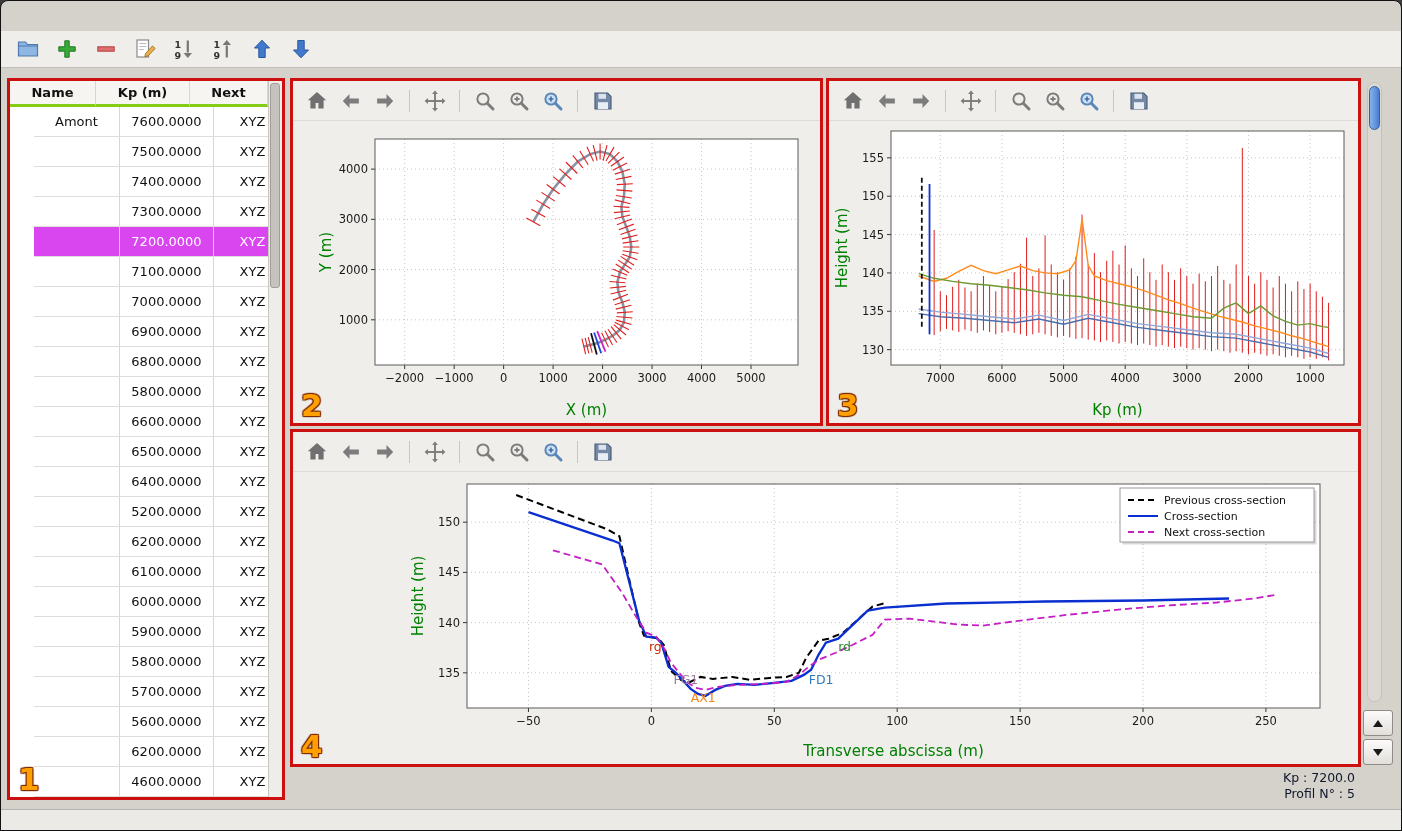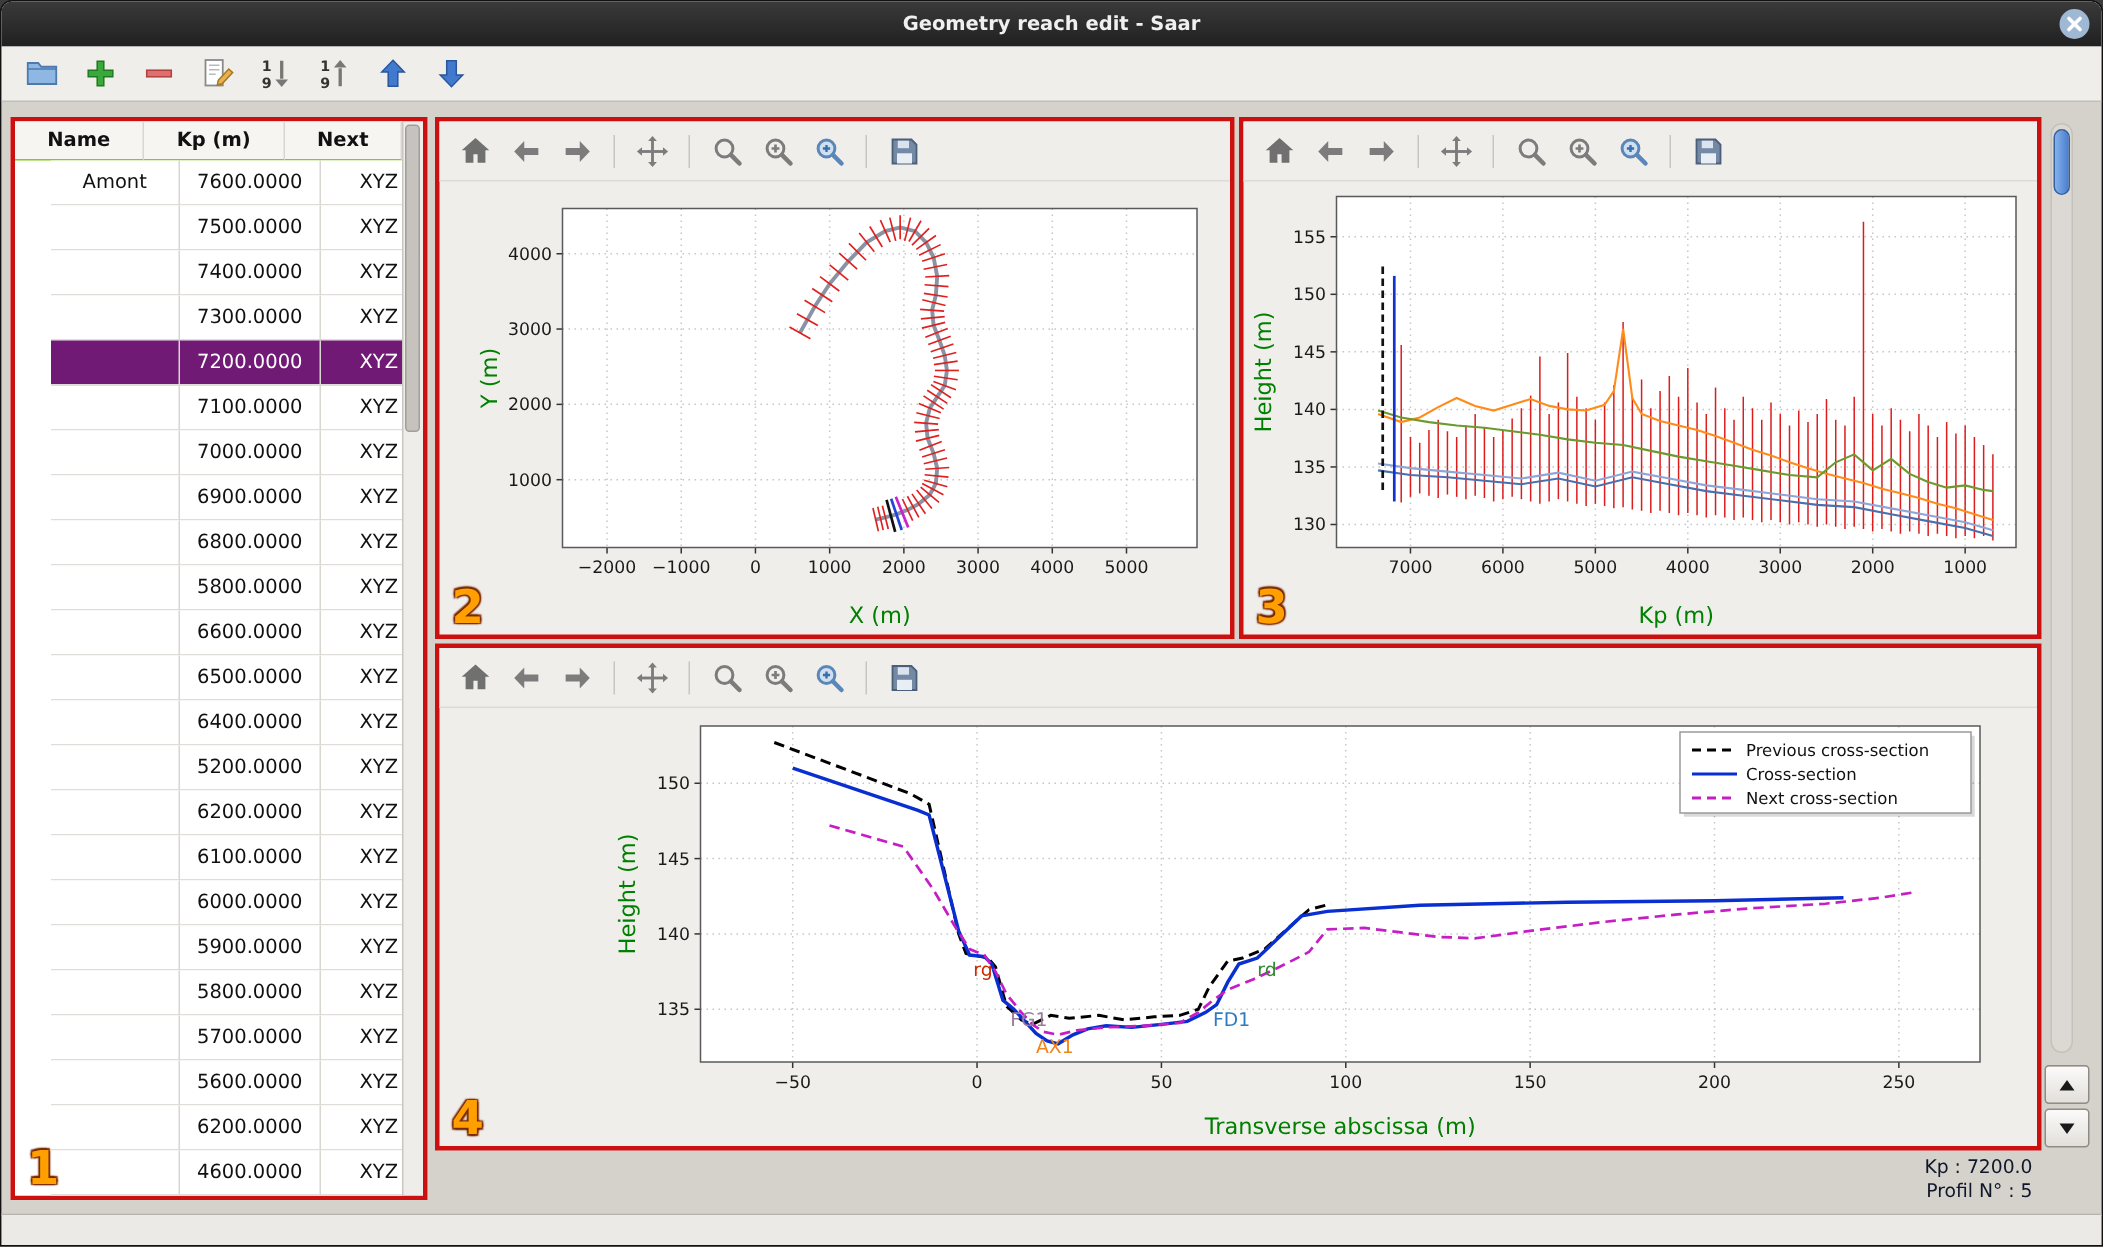--- a/index.html
+++ b/index.html
@@ -72,15 +72,6 @@
 
 <div id="window">
 
-  <div id="titlebar">
-    <span class="title">Geometry reach edit - Saar</span>
-    <div id="close-btn">
-      <svg width="22" height="22" viewBox="0 0 22 22">
-        <circle cx="11" cy="11" r="10" fill="#9fb8d4"></circle>
-        <path d="M7.3 7.3l7.4 7.4M14.7 7.3l-7.4 7.4" stroke="#ffffff" stroke-width="2.4" stroke-linecap="round"></path>
-      </svg>
-    </div>
-  </div>
 
   <div id="main-toolbar">
       <div class="tb-btn">

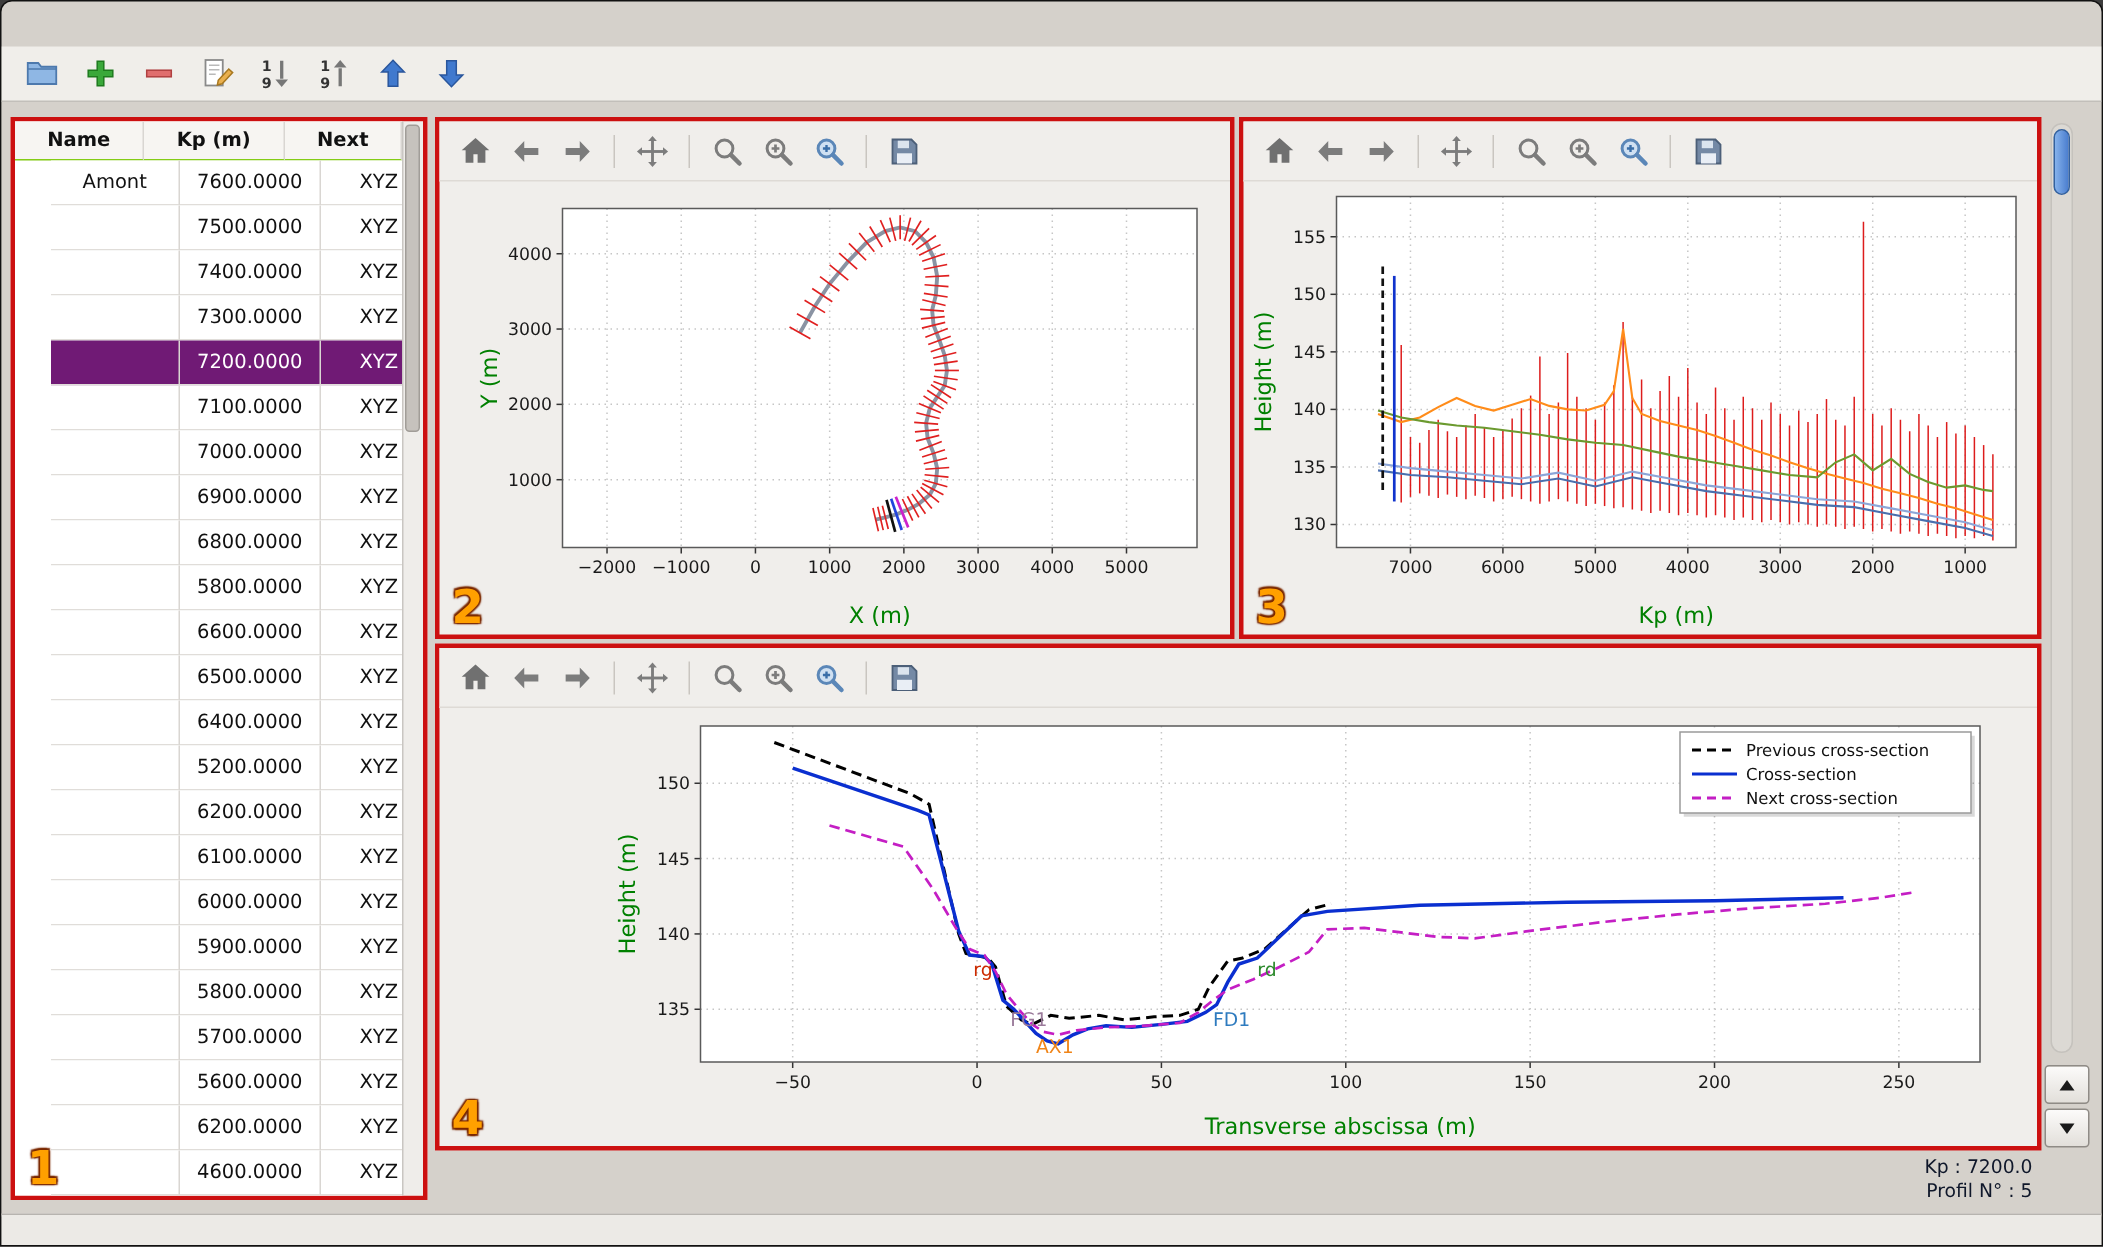--- a/index.html
+++ b/index.html
@@ -44,7 +44,7 @@
   .t-row { height:30px;margin-left:24px; }
   .t-cell { display:flex; align-items:center; justify-content:center; font-size:13px; color:#111;
             border-right:1px solid #d9d6d2; border-bottom:1px solid #e0ddd9; background:#fff; }
-  .t-header .t-cell { font-weight:bold; background:#f7f5f2; border-bottom:1px solid #84cc16; }
+  .t-header .t-cell { font-weight:bold; background:#f7f5f2; border-bottom:3px solid #84cc16; }
   .t-row.selected .t-cell { background:#701a75; color:#fff; }
   #table-scroll { position:absolute; top:0; right:0; width:14px; bottom:0; background:#efedea; border-left:1px solid #c9c6c2; }
   #table-thumb { position:absolute; left:1px; top:2px; width:10px; height:205px;

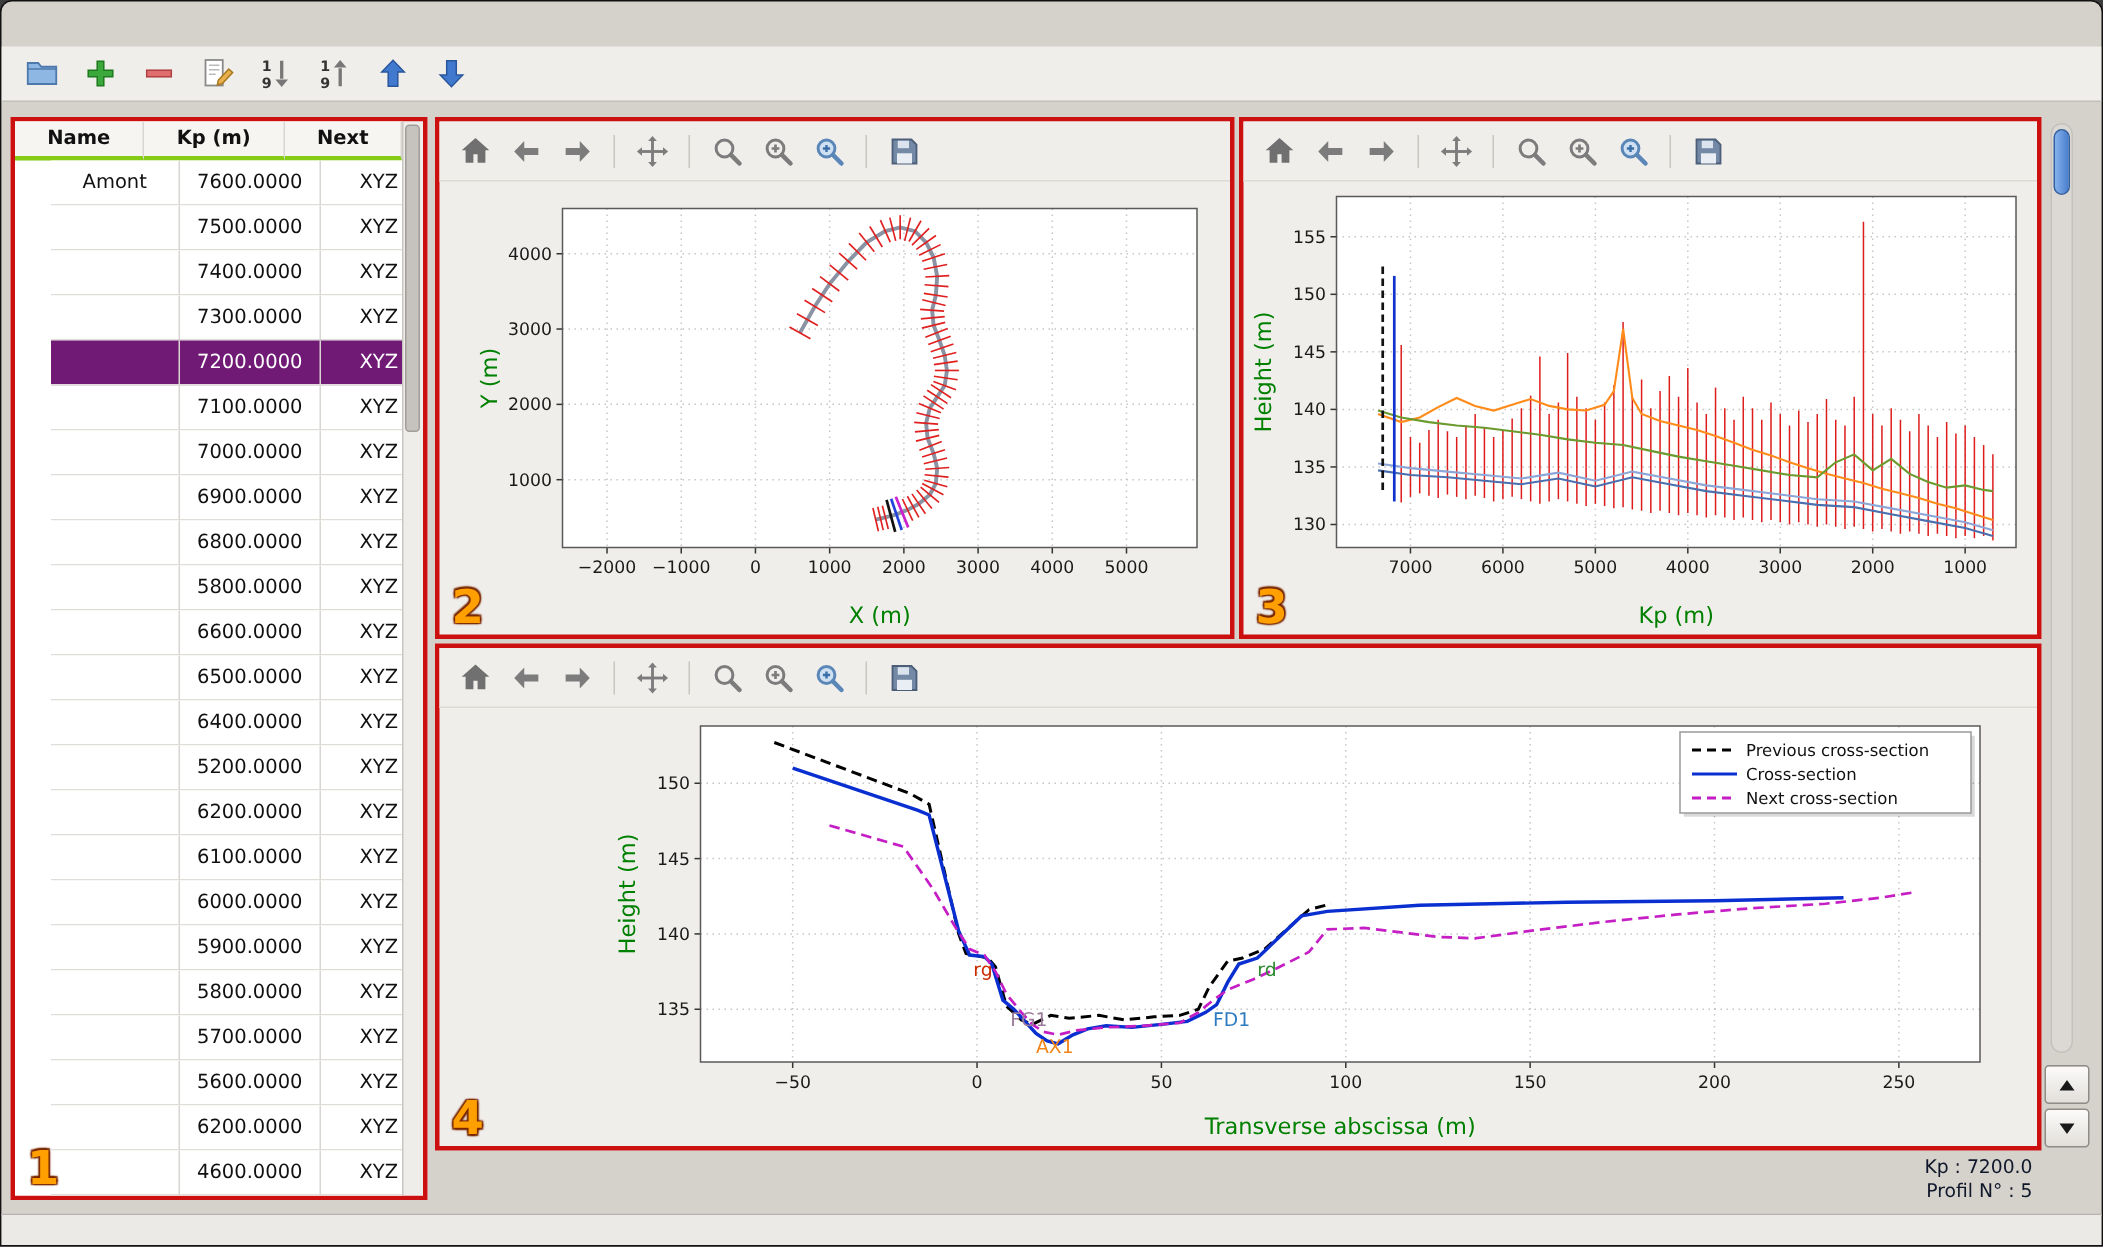--- a/index.html
+++ b/index.html
@@ -45,7 +45,7 @@
   .t-cell { display:flex; align-items:center; justify-content:center; font-size:13px; color:#111;
             border-right:1px solid #d9d6d2; border-bottom:1px solid #e0ddd9; background:#fff; }
   .t-header .t-cell { font-weight:bold; background:#f7f5f2; border-bottom:3px solid #84cc16; }
-  .t-row.selected .t-cell { background:#701a75; color:#fff; }
+  .t-row.selected .t-cell { background:#d946ef; color:#fff; }
   #table-scroll { position:absolute; top:0; right:0; width:14px; bottom:0; background:#efedea; border-left:1px solid #c9c6c2; }
   #table-thumb { position:absolute; left:1px; top:2px; width:10px; height:205px;
                  background:#c6c2bd; border:1px solid #a19d98; border-radius:3px; }

